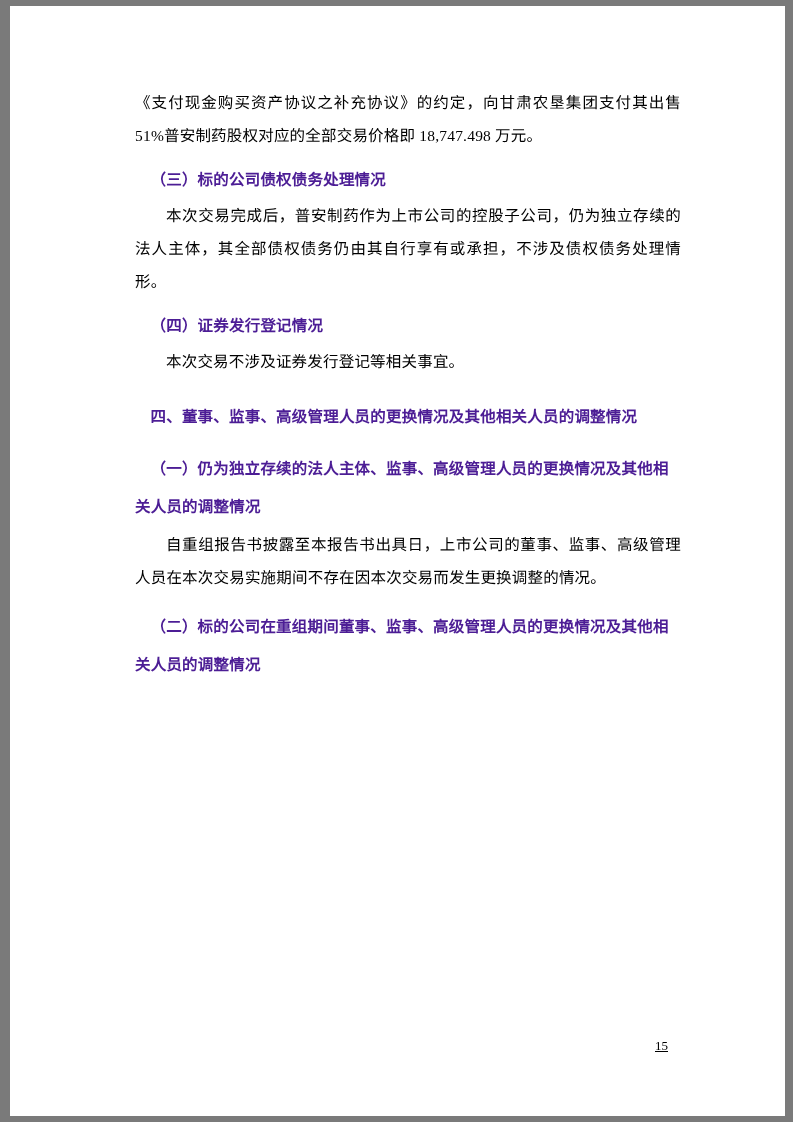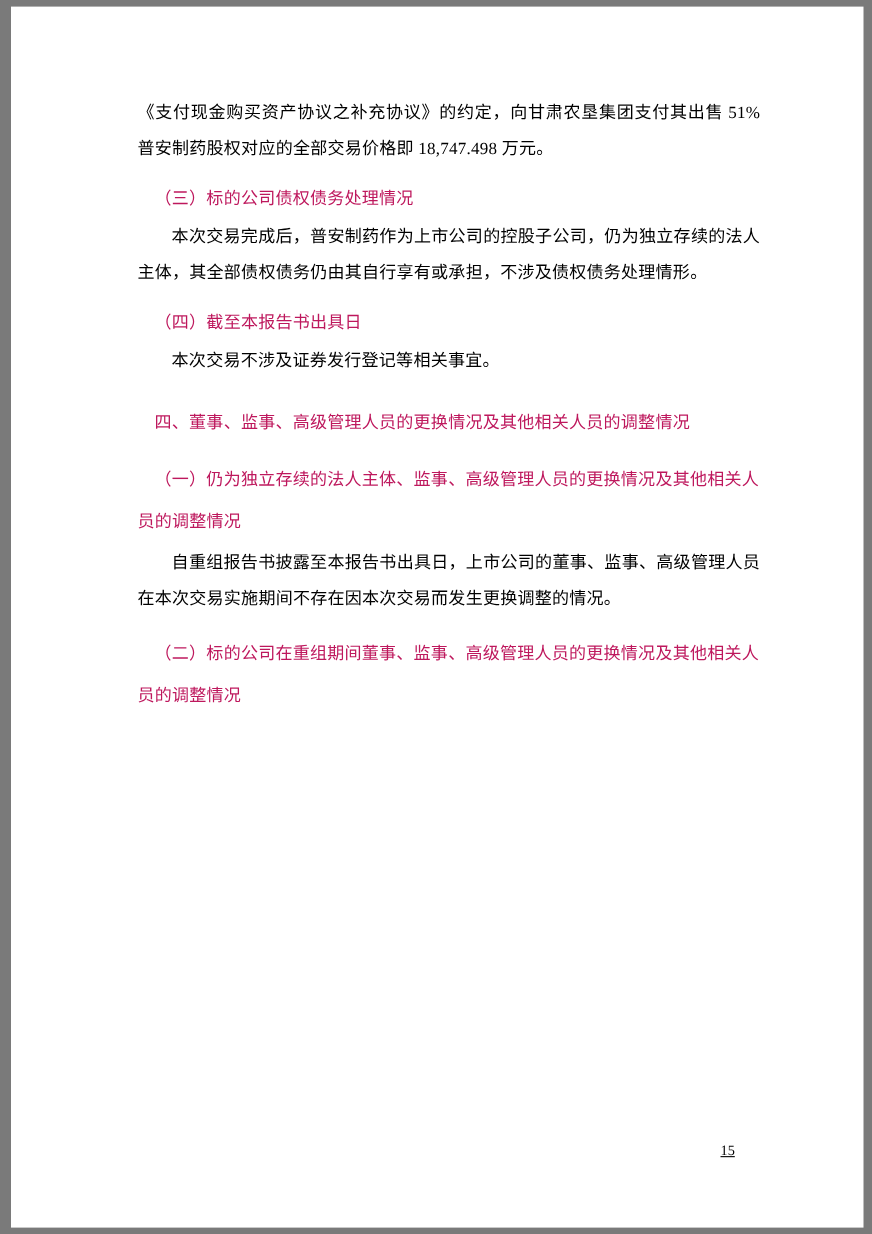--- a/index.html
+++ b/index.html
@@ -38,7 +38,7 @@
     height: 960px;
   }
   p {
-    margin: 2px;
+    margin: 12px;
   }
   .body-text {
     font-family: "Liberation Serif", "DejaVu Serif", serif;

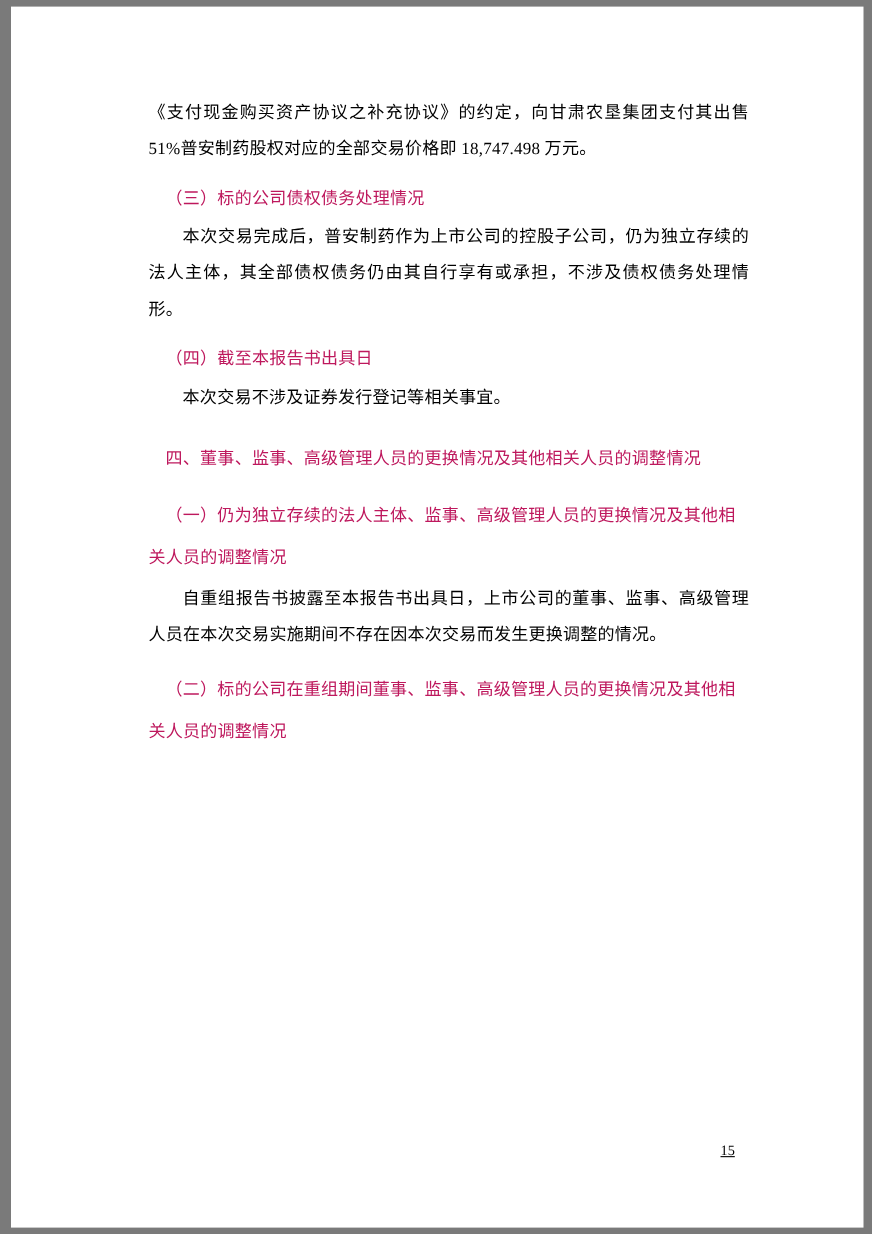--- a/index.html
+++ b/index.html
@@ -53,10 +53,10 @@
   }
   .heading {
     font-family: "DejaVu Sans", "Liberation Sans", sans-serif;
-    font-weight: normal;
+    font-weight: bold;
     font-size: 15.5px;
     line-height: 33px;
-    color: #be185d;
+    color: #4c1d95;
     letter-spacing: 0.2px;
   }
   .h2 {

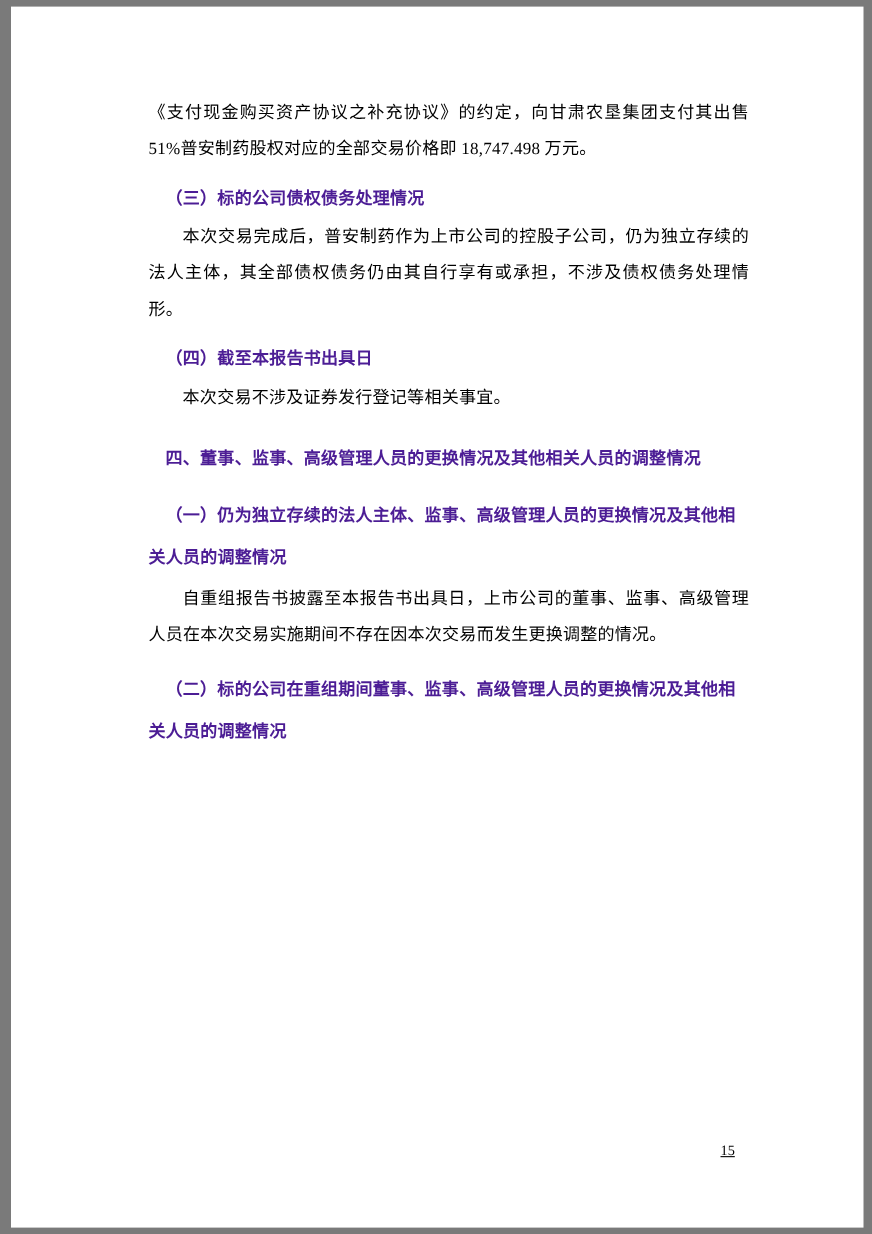--- a/index.html
+++ b/index.html
@@ -109,7 +109,7 @@
 
     <p class="body-text para indent">本次交易完成后，普安制药作为上市公司的控股子公司，仍为独立存续的法人主体，其全部债权债务仍由其自行享有或承担，不涉及债权债务处理情形。</p>
 
-    <p class="heading h2">（四）截至本报告书出具日</p>
+    <p class="heading h2">（四）证券发行登记情况</p>
 
     <p class="body-text para indent">本次交易不涉及证券发行登记等相关事宜。</p>
 

